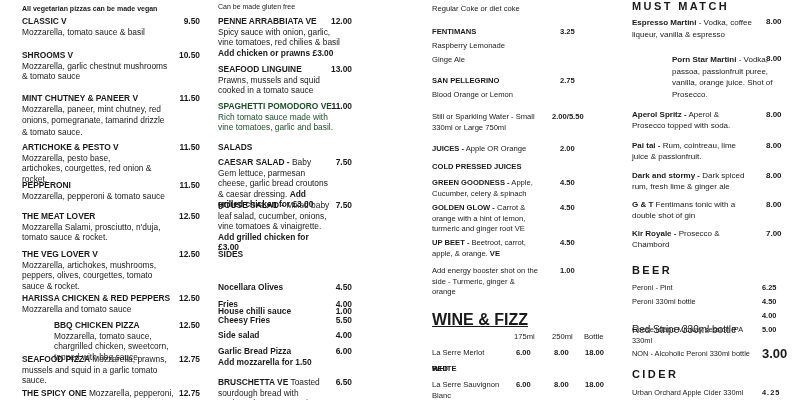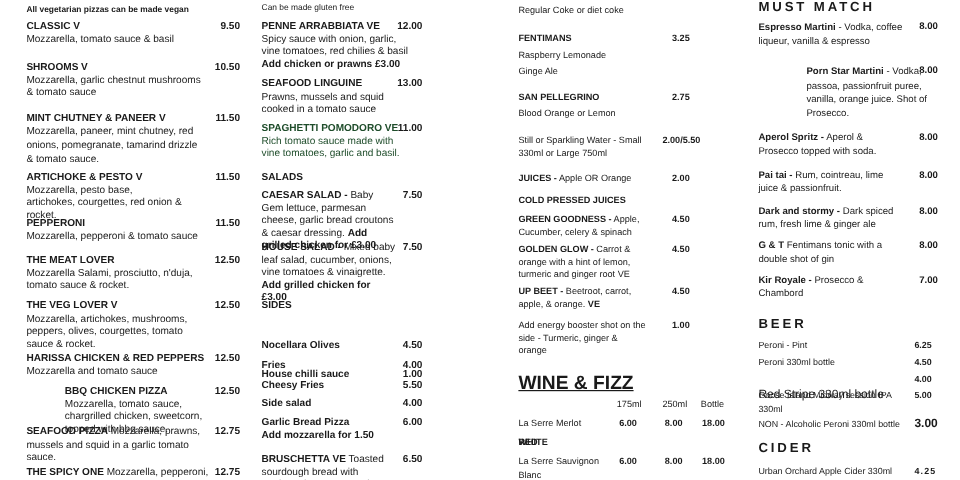--- a/index.html
+++ b/index.html
@@ -232,7 +232,7 @@
   <div style="position:absolute; top:325px; left:0; width:118px; font-size:7.4px;">Goose Island Midway session IPA 330ml</div>
   <div class="b" style="position:absolute; top:325px; left:130px; font-size:7.4px;">5.00</div>
   <div style="position:absolute; top:349px; left:0; font-size:7.4px; white-space:nowrap;">NON - Alcoholic Peroni 330ml bottle</div>
-  <div class="b" style="position:absolute; top:349px; left:130px; font-size:10px;text-align:center;">3.00</div>
+  <div class="b" style="position:absolute; top:349px; left:130px; font-size:13px;text-align:center;">3.00</div>
 
   <div class="spaced" style="position:absolute; top:369px; left:0;">CIDER</div>
   <div style="position:absolute; top:388px; left:0; font-size:7.4px; white-space:nowrap;">Urban Orchard Apple Cider  330ml</div>

